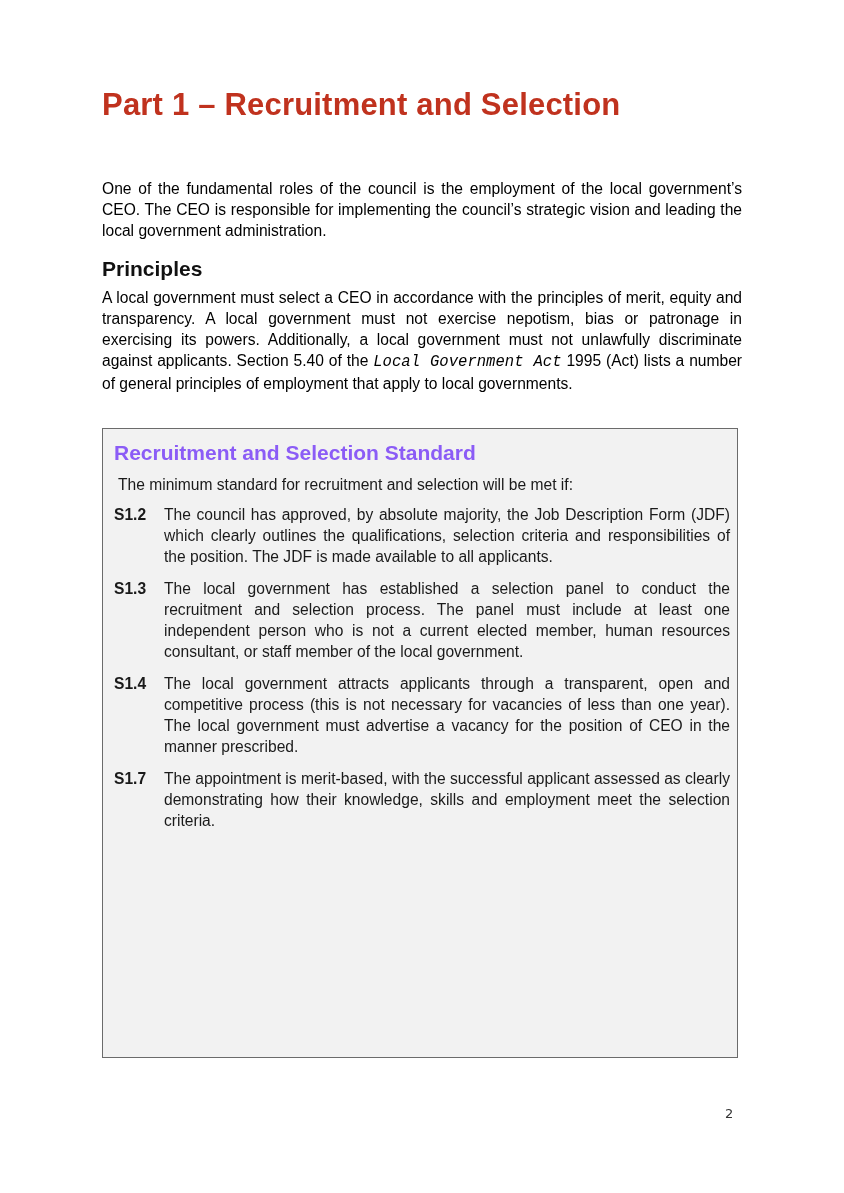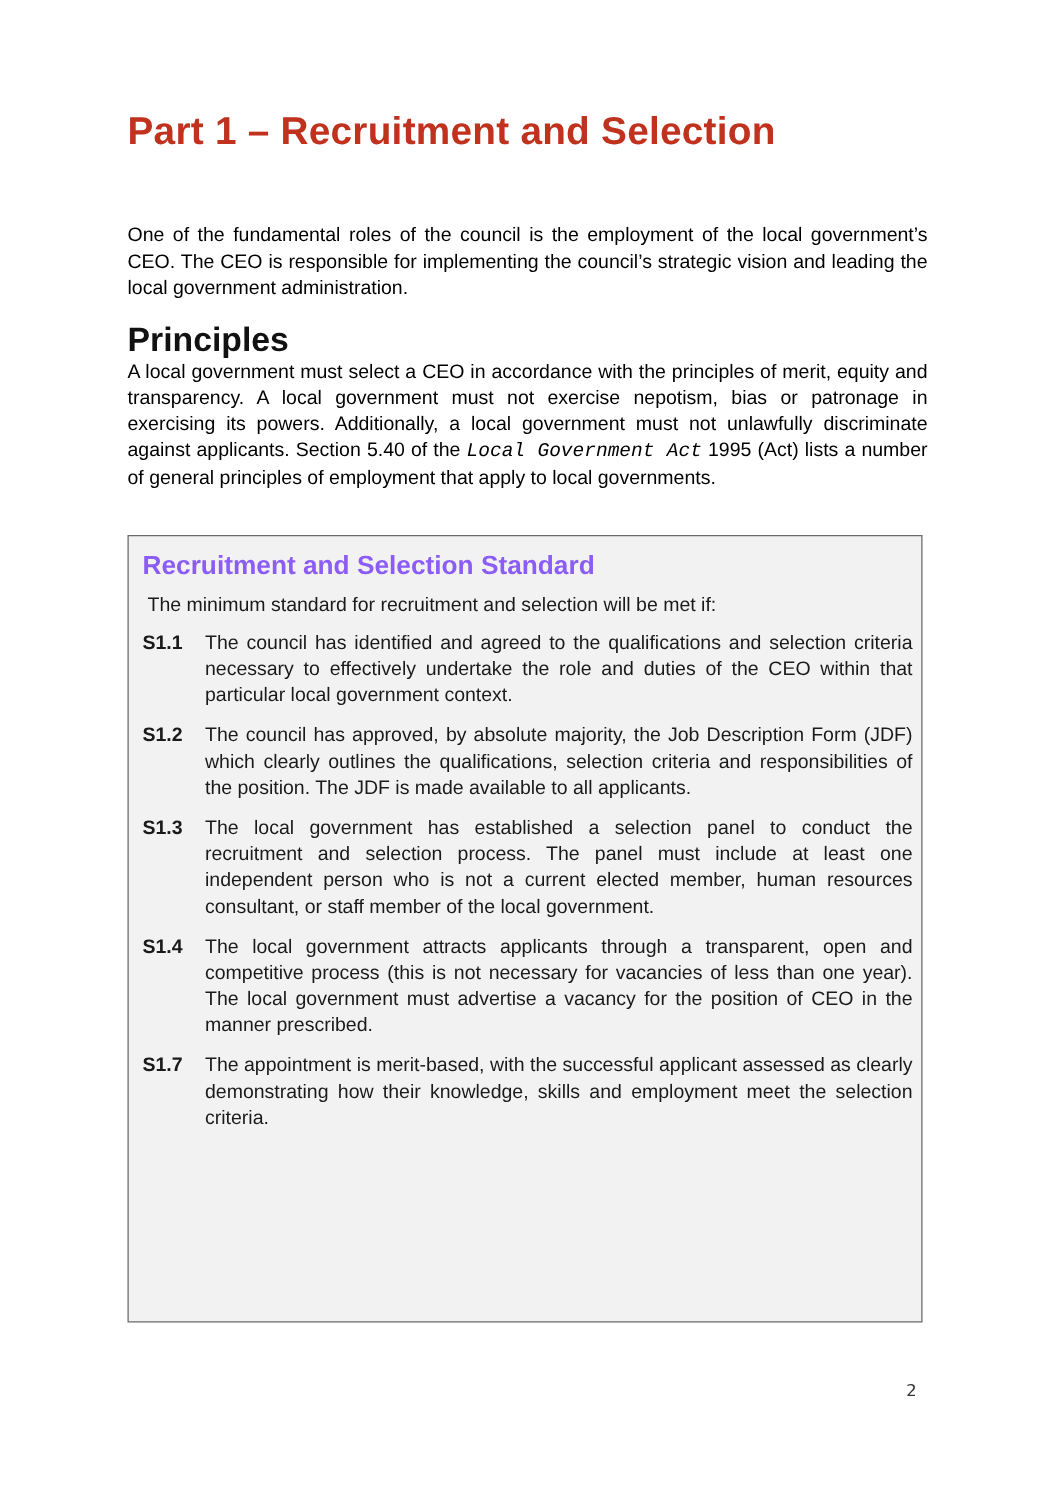--- a/index.html
+++ b/index.html
@@ -12,7 +12,7 @@
          font-size: 15.6px; line-height: 21px; text-align: justify; color: #000000; }
   .intro { top: 178px; }
   .h2 { position: absolute; left: 102px; top: 257px; margin: 0;
-         font-weight: 700; font-size: 27px; color: #111; }
+         font-weight: 700; font-size: 21px; color: #111; }
   .principles { top: 287px; }
   .box { position: absolute; left: 102px; top: 428px; width: 636px; height: 630px;
          background: #f2f2f2; border: 1px solid #6b6b6b; box-sizing: border-box; }

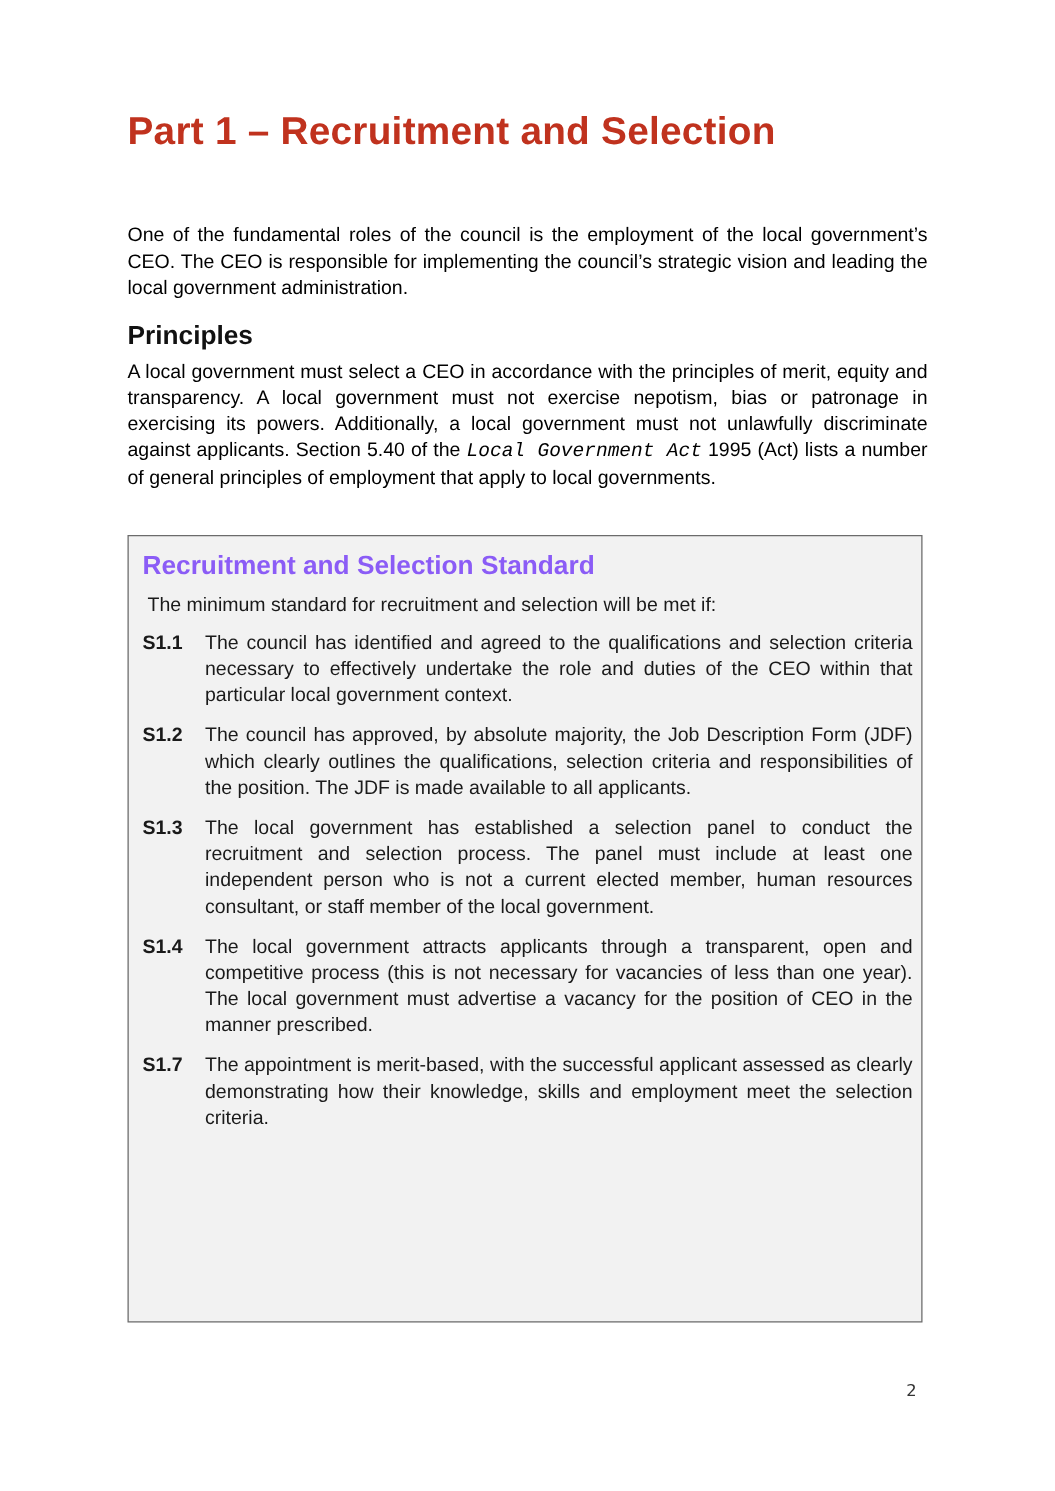--- a/index.html
+++ b/index.html
@@ -44,10 +44,6 @@
   <p class="box-intro">The minimum standard for recruitment and selection will be met if:</p>
   <ul class="std-list">
     <li class="std">
-      <span class="std-id">S1.1</span>
-      <span class="std-text">The council has identified and agreed to the qualifications and selection criteria necessary to effectively undertake the role and duties of the CEO within that particular local government context.</span>
-    </li>
-    <li class="std">
       <span class="std-id">S1.2</span>
       <span class="std-text">The council has approved, by absolute majority, the Job Description Form (JDF) which clearly outlines the qualifications, selection criteria and responsibilities of the position. The JDF is made available to all applicants.</span>
     </li>

